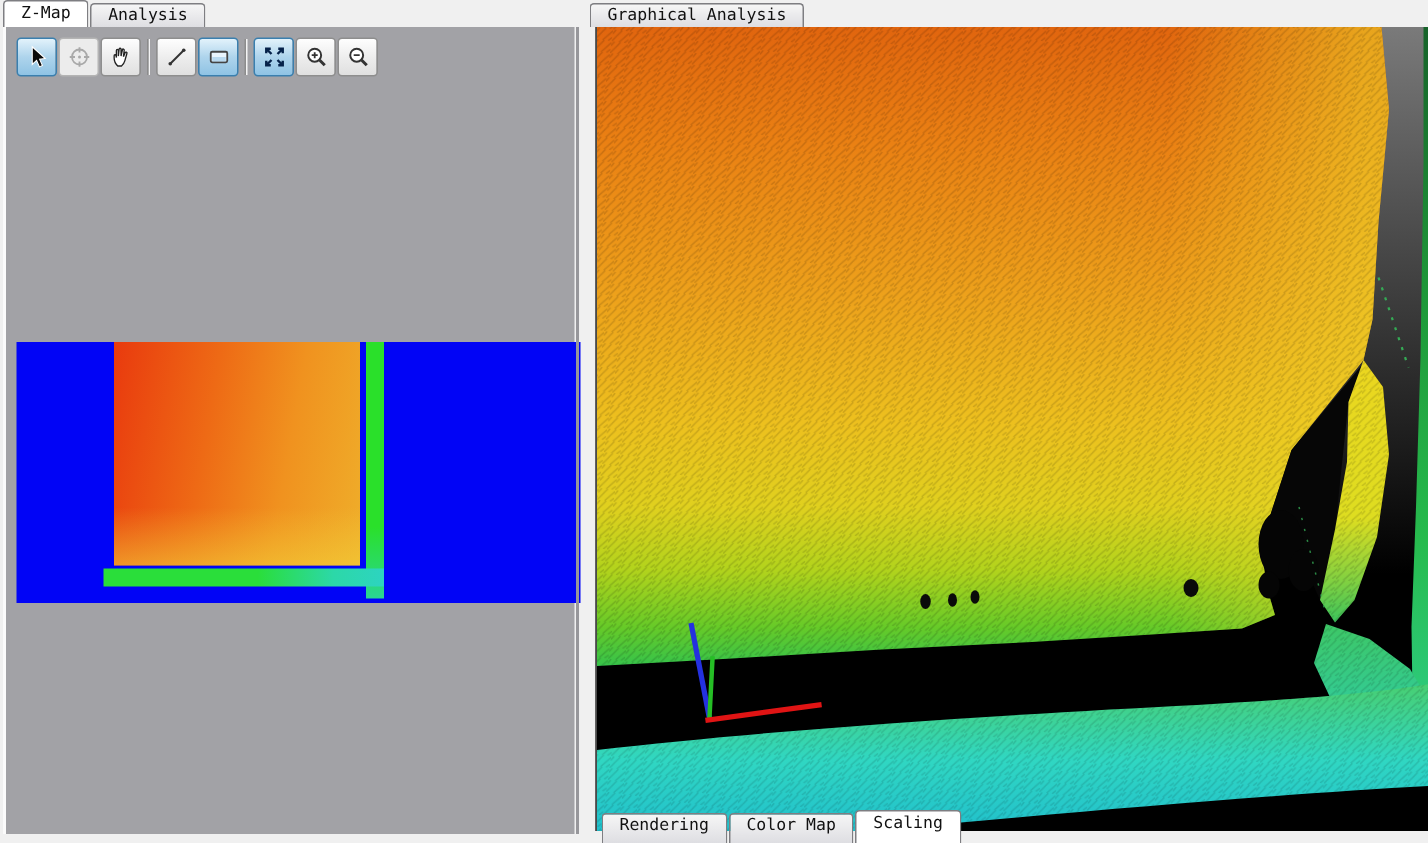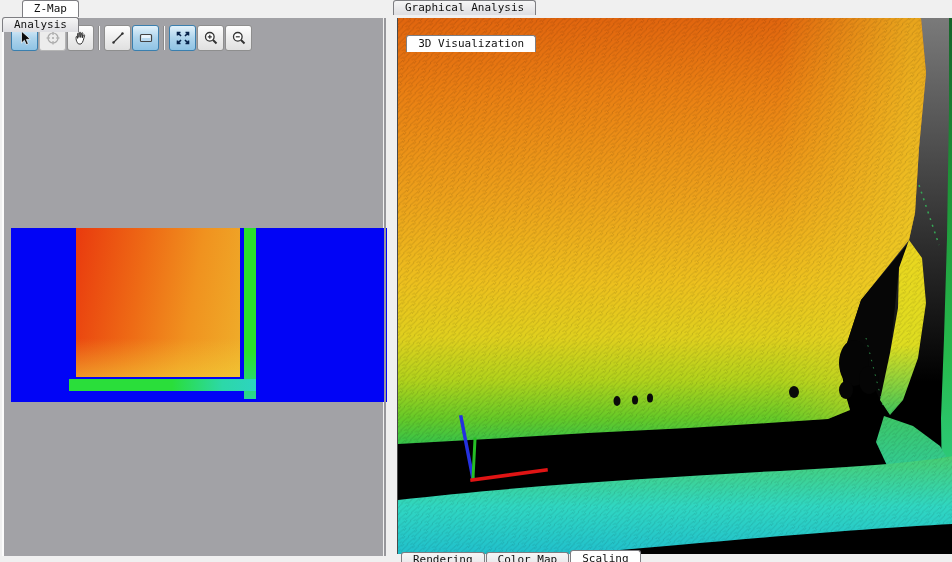--- a/index.html
+++ b/index.html
@@ -7,7 +7,7 @@
        font-family:"DejaVu Sans Mono","Liberation Mono",monospace;font-size:11px;color:#111;
        -webkit-font-smoothing:none;}
   
-  .tabbar{position:absolute;top:0;height:18px;display:flex;align-items:flex-end;z-index:5;flex-direction:column;}
+  .tabbar{position:absolute;top:0;height:18px;display:flex;align-items:flex-end;z-index:5;}
   .tab{box-sizing:border-box;height:16px;line-height:14px;padding:0 11px;margin-right:1px;
        border:1px solid #7e7e82;border-bottom:none;border-radius:3px 3px 0 0;
        background:linear-gradient(#f6f6f6,#dedee2);white-space:nowrap;cursor:default;}

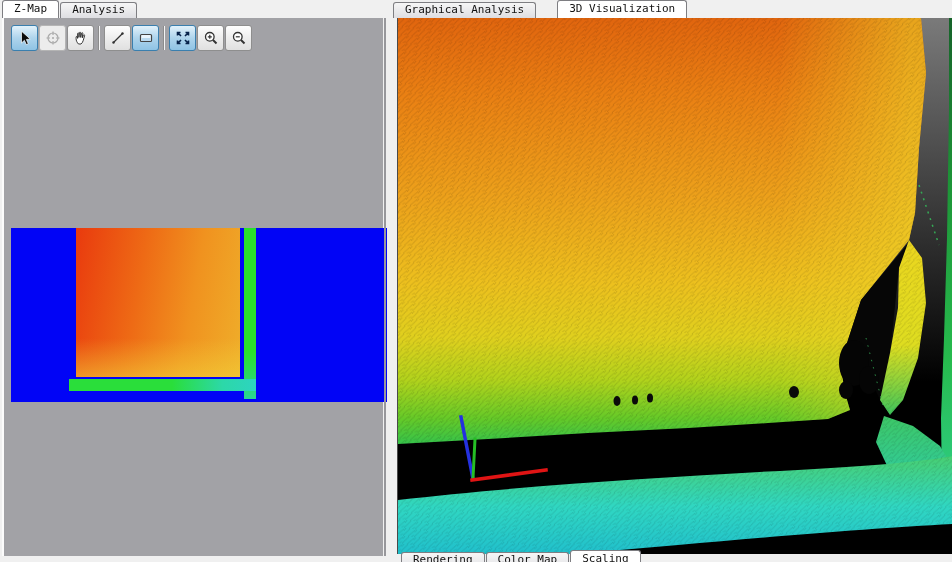--- a/index.html
+++ b/index.html
@@ -56,7 +56,6 @@
 
   <div class="tabbar" style="left:393px;gap:20px;">
     <div class="tab">Graphical Analysis</div>
-    <div class="tab active">3D Visualization</div>
   </div>
 
   <div id="left-panel">

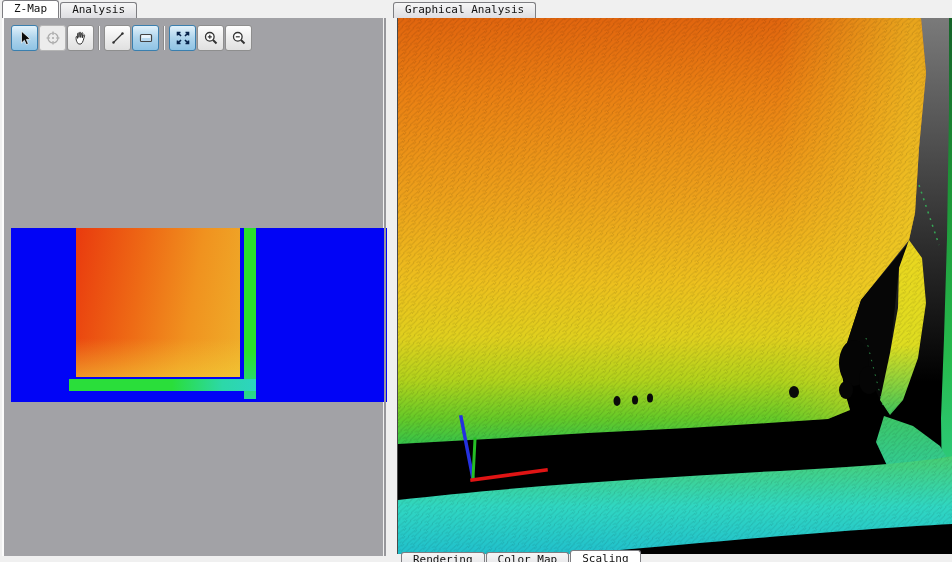--- a/index.html
+++ b/index.html
@@ -12,7 +12,7 @@
        border:1px solid #7e7e82;border-bottom:none;border-radius:3px 3px 0 0;
        background:linear-gradient(#f6f6f6,#dedee2);white-space:nowrap;cursor:default;}
   .tab.active{height:18px;line-height:16px;background:#ffffff;position:relative;z-index:6;}
-  .tabbar-bottom{position:absolute;left:401px;top:552px;height:10px;display:flex;align-items:flex-start;z-index:5;}
+  .tabbar-bottom{position:absolute;left:401px;top:552px;height:10px;display:flex;align-items:flex-end;z-index:5;}
   .tabbar-bottom .tab{height:20px;border-radius:3px 3px 0 0;}
   .tabbar-bottom .tab.active{height:22px;margin-top:-2px;background:#fff;}
   

